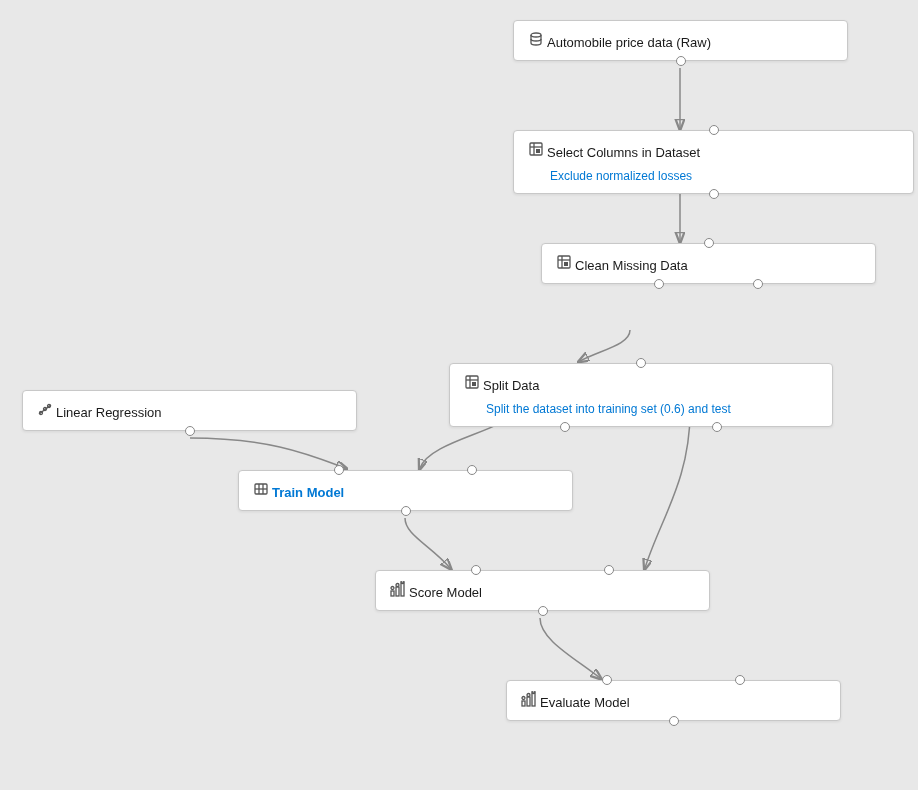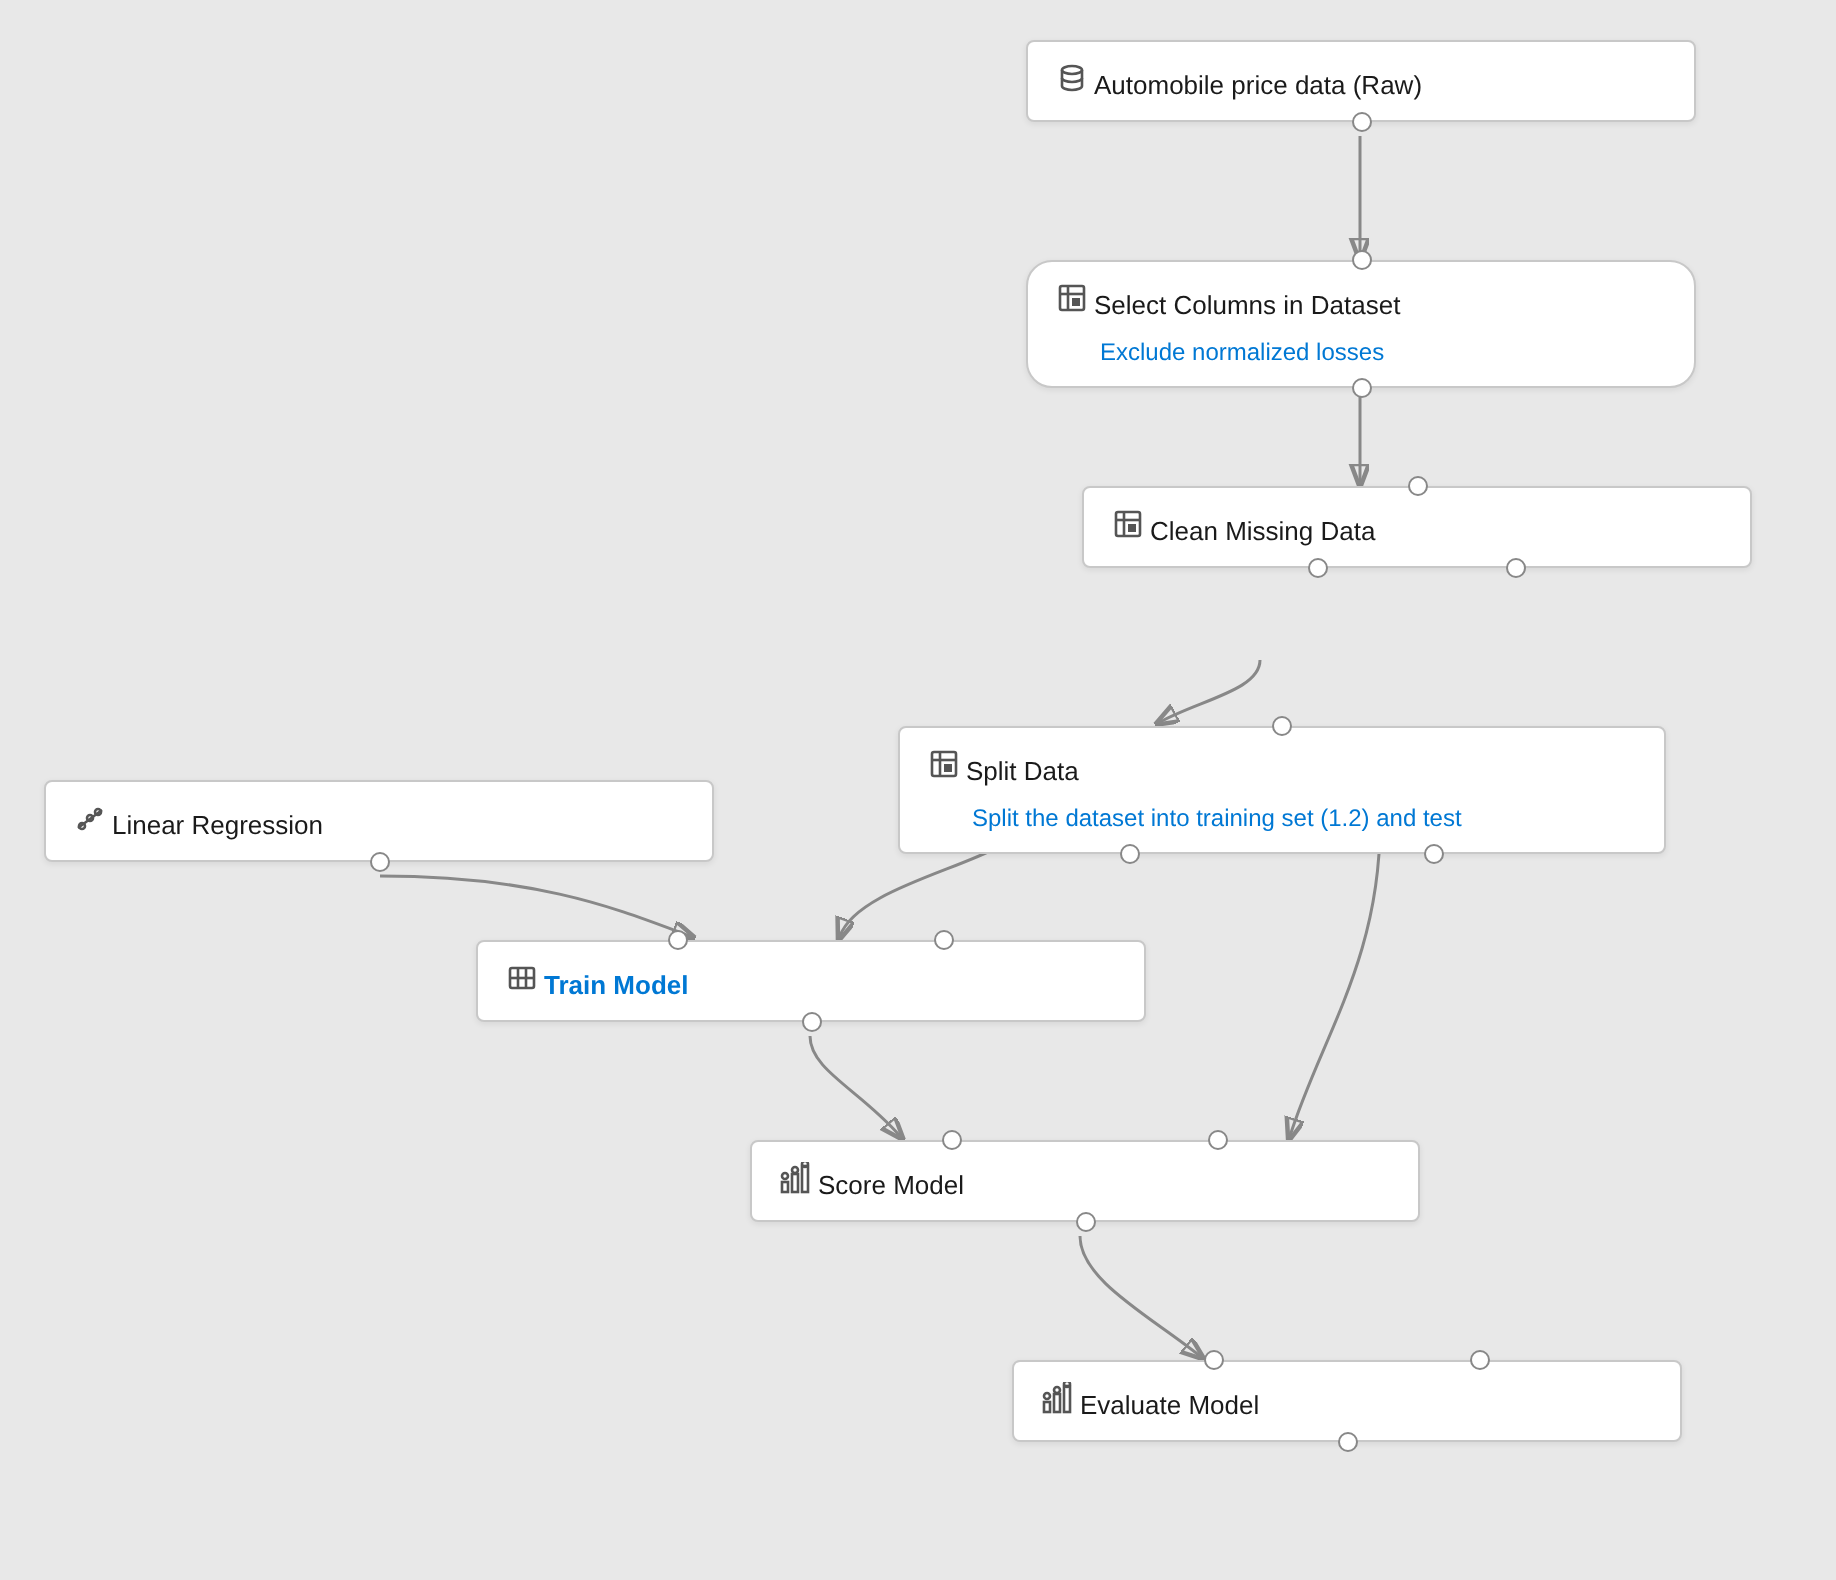--- a/index.html
+++ b/index.html
@@ -119,7 +119,7 @@
     <div class="port" style="bottom:-6px; left:50%; transform:translateX(-50%);"></div>
   </div>
 
-  <div class="node" style="left:513px; top:130px; width:335px;border-radius:13px;">
+  <div class="node" style="left:513px; top:130px; width:401px;">
     <div class="node-title">
       <span class="node-icon">
         <svg width="16" height="16" viewBox="0 0 16 16" fill="none" stroke="#555" stroke-width="1.3">

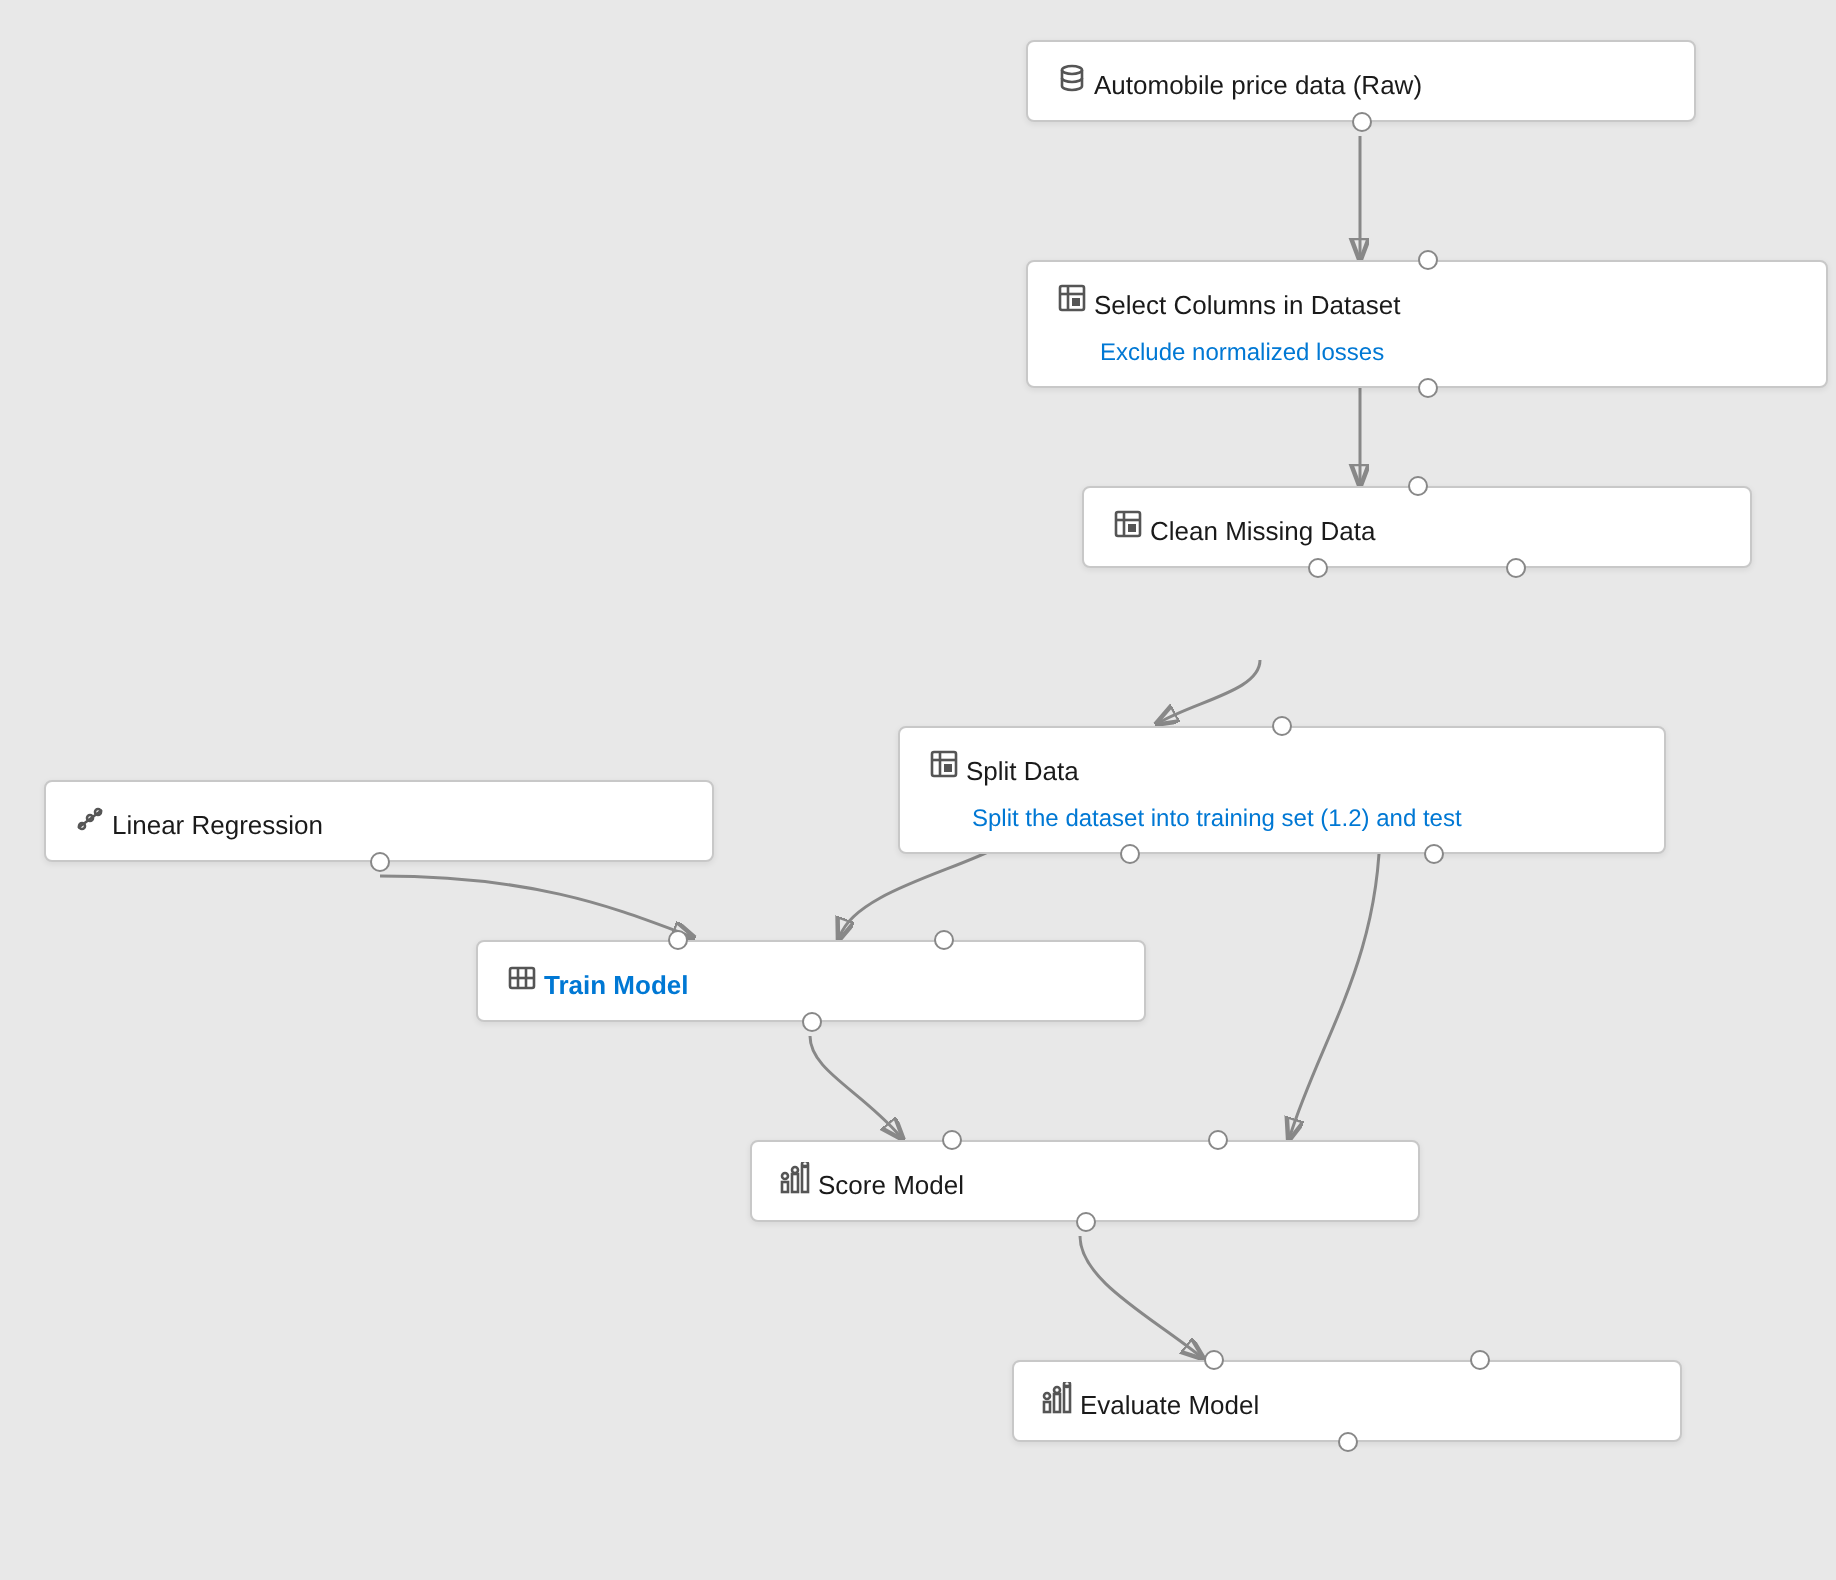--- a/index.html
+++ b/index.html
@@ -170,7 +170,7 @@
       </span>
       <span>Split Data</span>
     </div>
-    <div class="node-subtitle">Split the dataset into training set (1.2) and test</div>
+    <div class="node-subtitle">Split the dataset into training set (0.6) and test</div>
 
     <div class="port" style="top:-6px; left:50%; transform:translateX(-50%);"></div>
 

